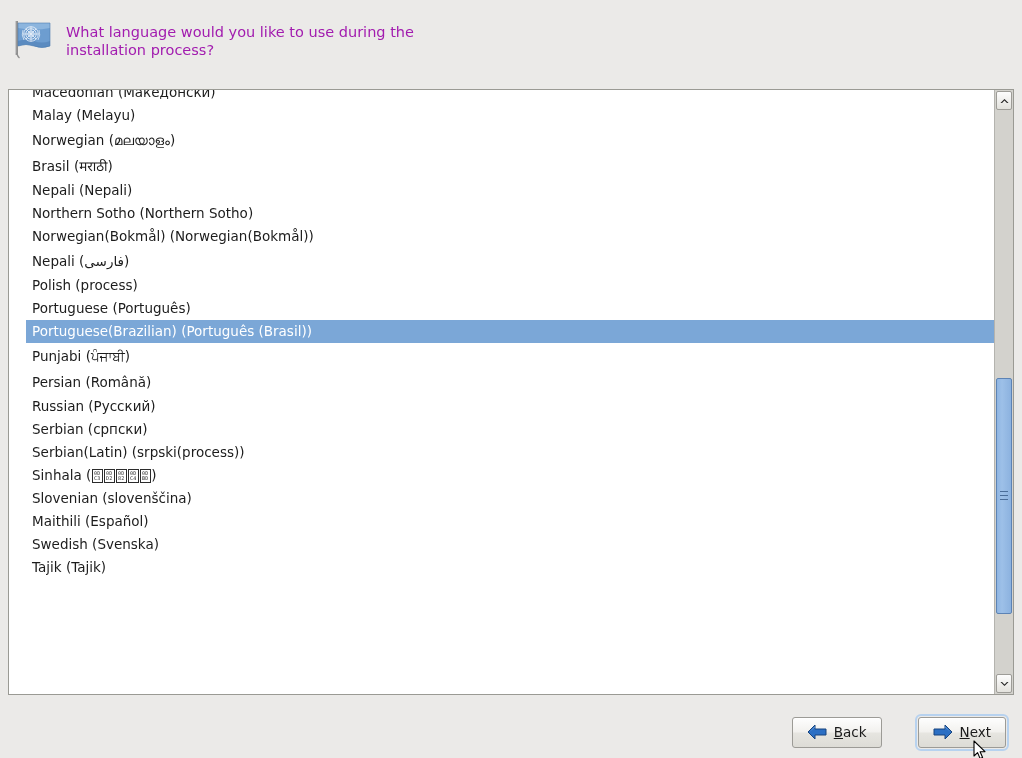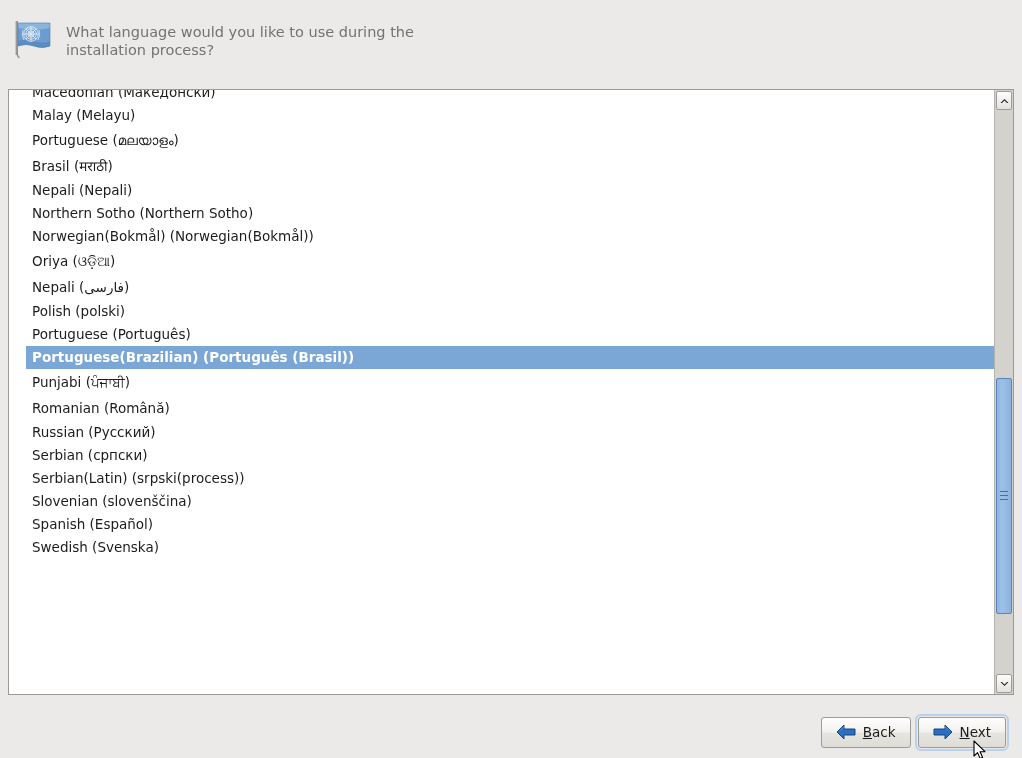--- a/index.html
+++ b/index.html
@@ -33,7 +33,7 @@
   #header-text {
     font-size: 14.5px;
     line-height: 18px;
-    color: #737373;
+    color: #a21caf;
     padding-top: 5px;
     max-width: 420px;
     white-space: pre-line;

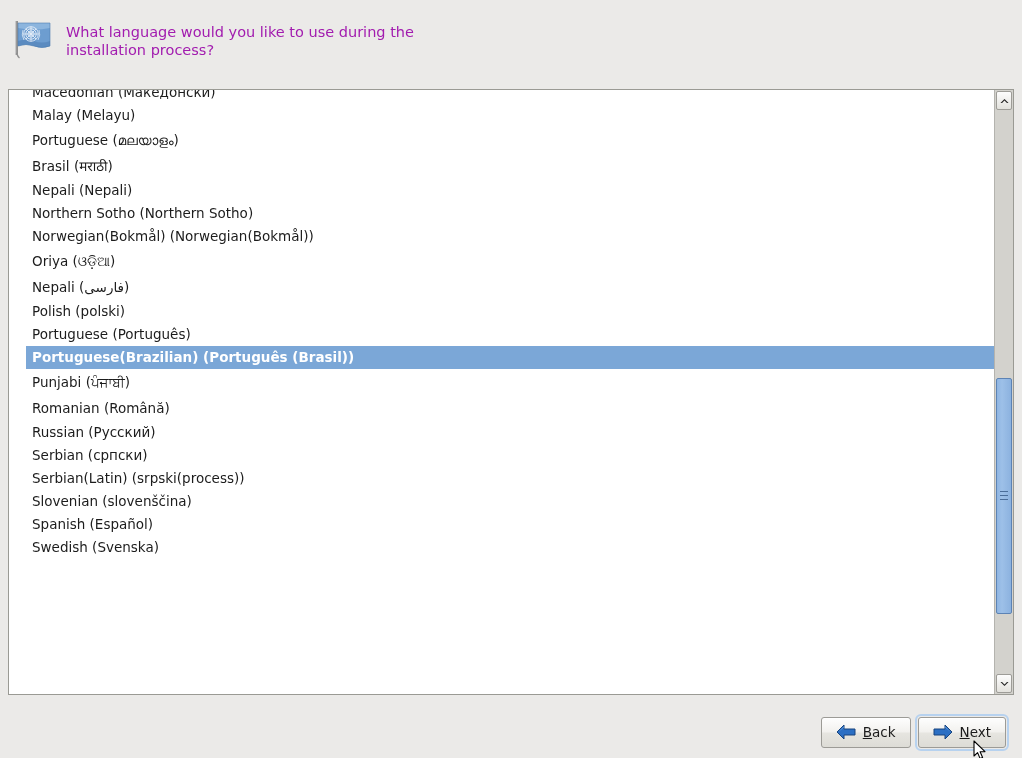--- a/index.html
+++ b/index.html
@@ -222,7 +222,7 @@
           <span>Malay (Melayu)</span>
         </div>
         <div class="lang-row tall">
-          <span>Portuguese (മലയാളം)</span>
+          <span>Norwegian (മലയാളം)</span>
         </div>
         <div class="lang-row tall">
           <span>Brasil (मराठी)</span>

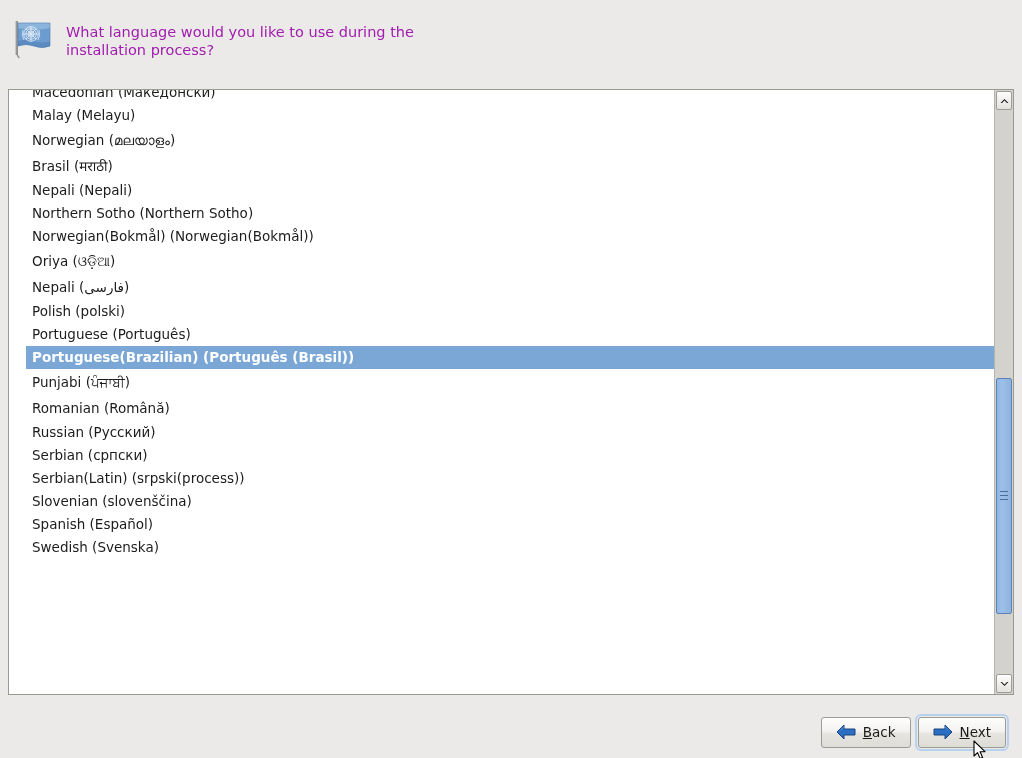--- a/index.html
+++ b/index.html
@@ -237,9 +237,6 @@
           <span>Norwegian(Bokmål) (Norwegian(Bokmål))</span>
         </div>
         <div class="lang-row tall">
-          <span>Oriya (ଓଡ଼ିଆ)</span>
-        </div>
-        <div class="lang-row tall">
           <span>Nepali (فارسی)</span>
         </div>
         <div class="lang-row">

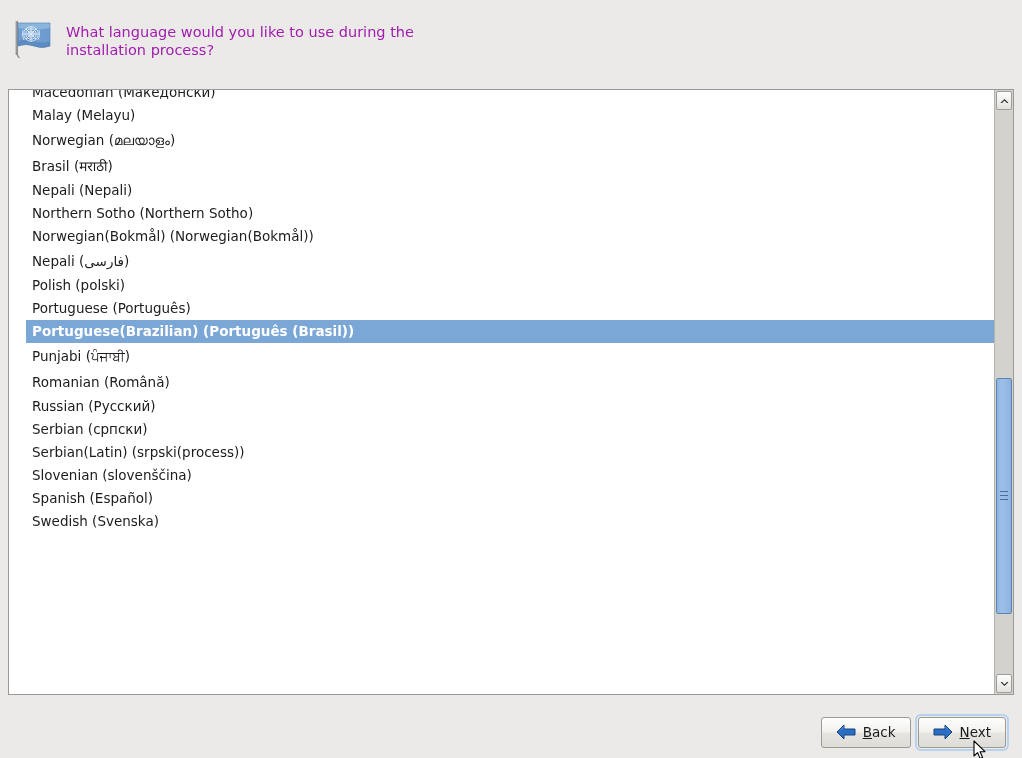--- a/index.html
+++ b/index.html
@@ -240,7 +240,7 @@
           <span>Nepali (فارسی)</span>
         </div>
         <div class="lang-row">
-          <span>Polish (polski)</span>
+          <span>Polish (process)</span>
         </div>
         <div class="lang-row">
           <span>Portuguese (Português)</span>

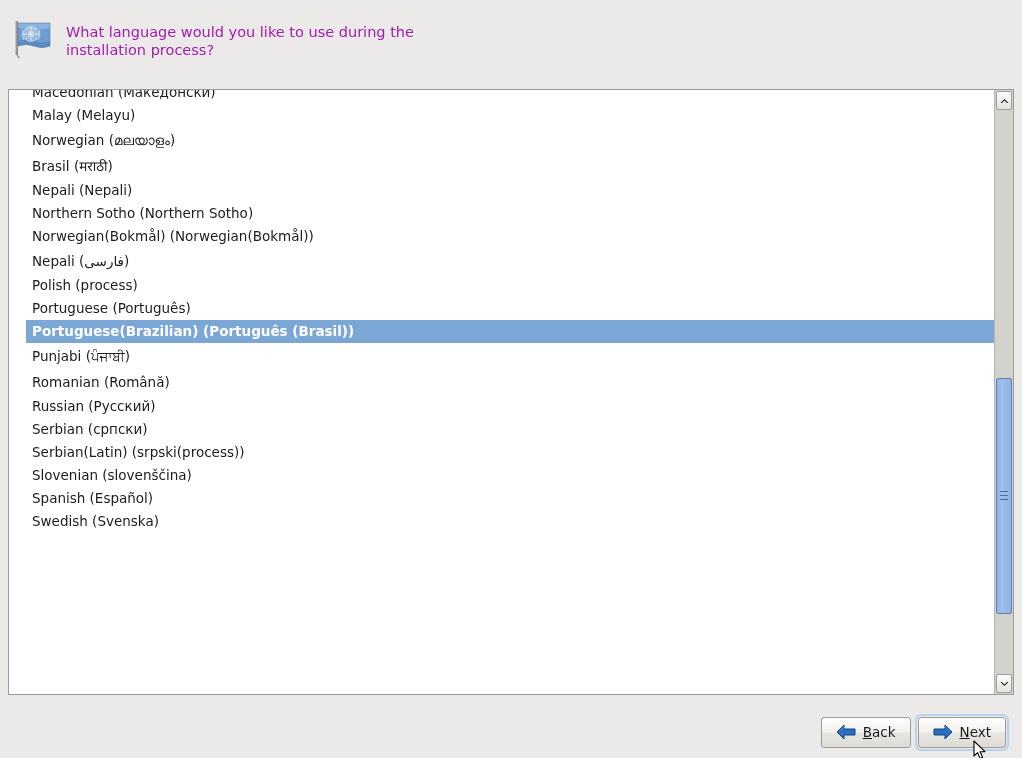--- a/index.html
+++ b/index.html
@@ -75,7 +75,6 @@
   .lang-row.selected {
     background: #7ba7d7;
     color: #ffffff;
-    font-weight: bold;
   }
   .tofu {
     display: inline-block;

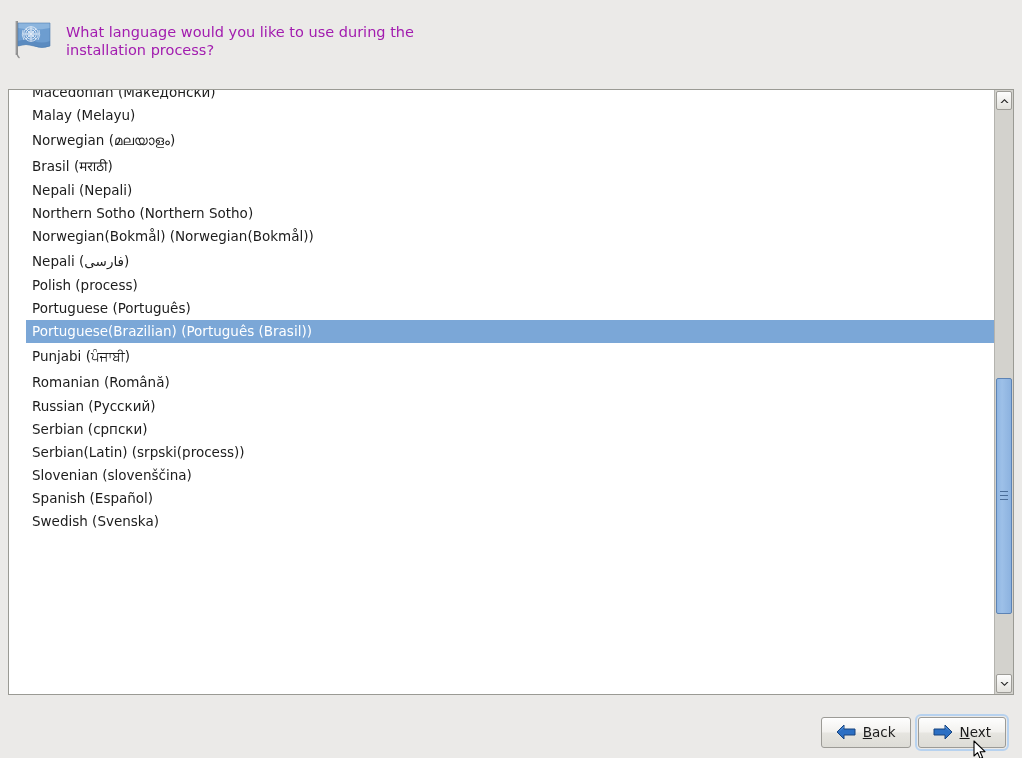--- a/index.html
+++ b/index.html
@@ -251,7 +251,7 @@
           <span>Punjabi (ਪੰਜਾਬੀ)</span>
         </div>
         <div class="lang-row tall">
-          <span>Romanian (Română)</span>
+          <span>Persian (Română)</span>
         </div>
         <div class="lang-row">
           <span>Russian (Русский)</span>

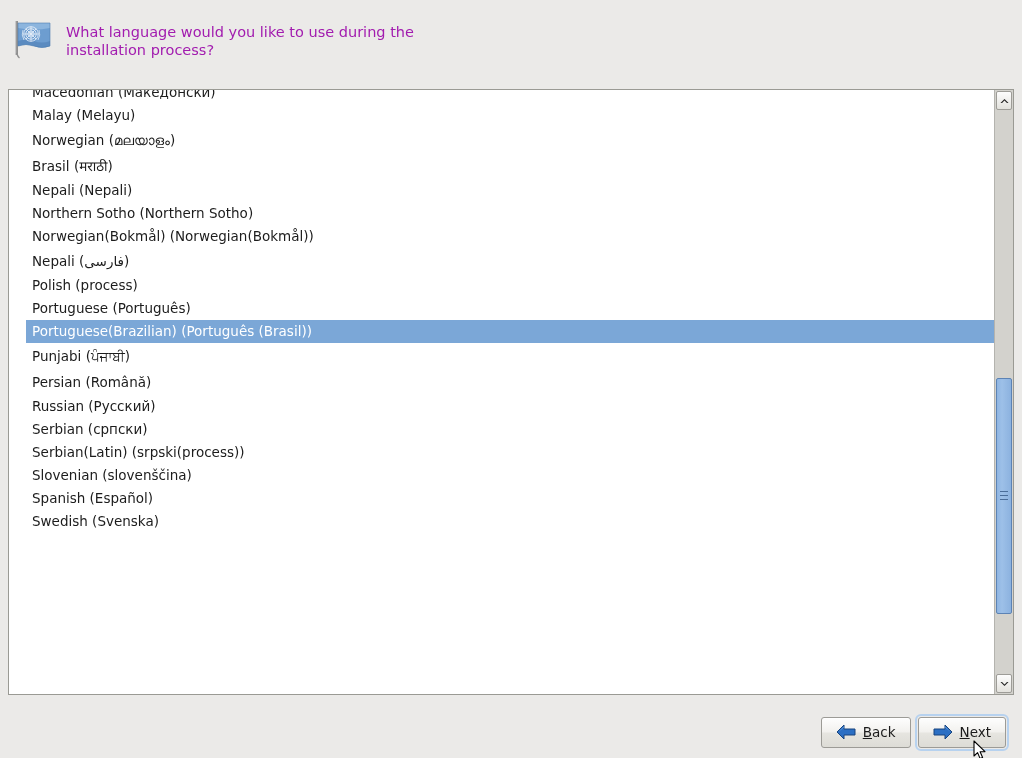--- a/index.html
+++ b/index.html
@@ -263,6 +263,15 @@
           <span>Serbian(Latin) (srpski(process))</span>
         </div>
         <div class="lang-row">
+          <span>Sinhala (</span>
+          <span class="tofu">0D<br>C3</span>
+          <span class="tofu">0D<br>D2</span>
+          <span class="tofu">0D<br>82</span>
+          <span class="tofu">0D<br>C4</span>
+          <span class="tofu">0D<br>BD</span>
+          <span>)</span>
+        </div>
+        <div class="lang-row">
           <span>Slovenian (slovenščina)</span>
         </div>
         <div class="lang-row">

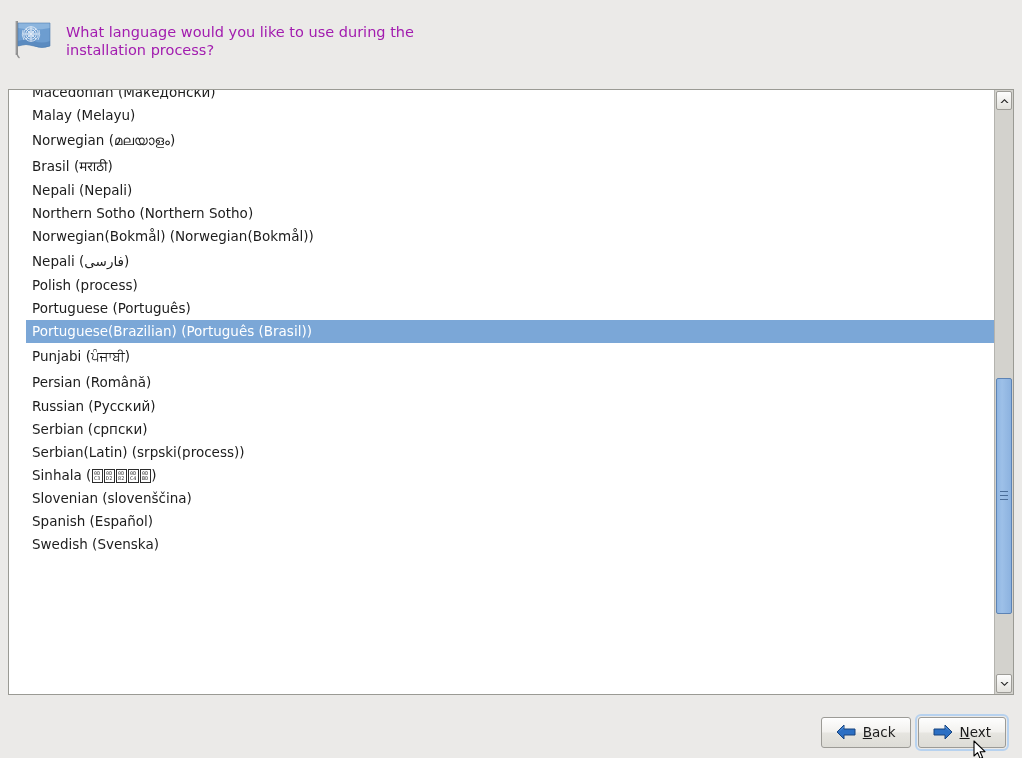--- a/index.html
+++ b/index.html
@@ -275,7 +275,7 @@
           <span>Slovenian (slovenščina)</span>
         </div>
         <div class="lang-row">
-          <span>Spanish (Español)</span>
+          <span>Maithili (Español)</span>
         </div>
         <div class="lang-row">
           <span>Swedish (Svenska)</span>

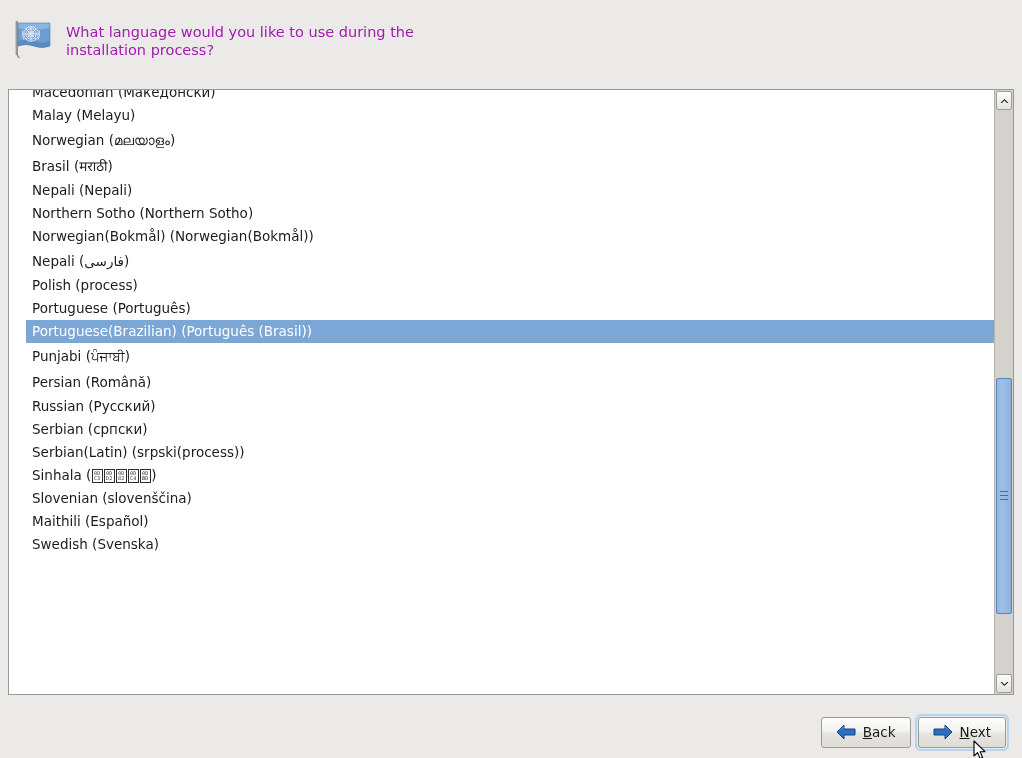--- a/index.html
+++ b/index.html
@@ -280,6 +280,9 @@
         <div class="lang-row">
           <span>Swedish (Svenska)</span>
         </div>
+        <div class="lang-row">
+          <span>Tajik (Tajik)</span>
+        </div>
       </div>
   </div>
 

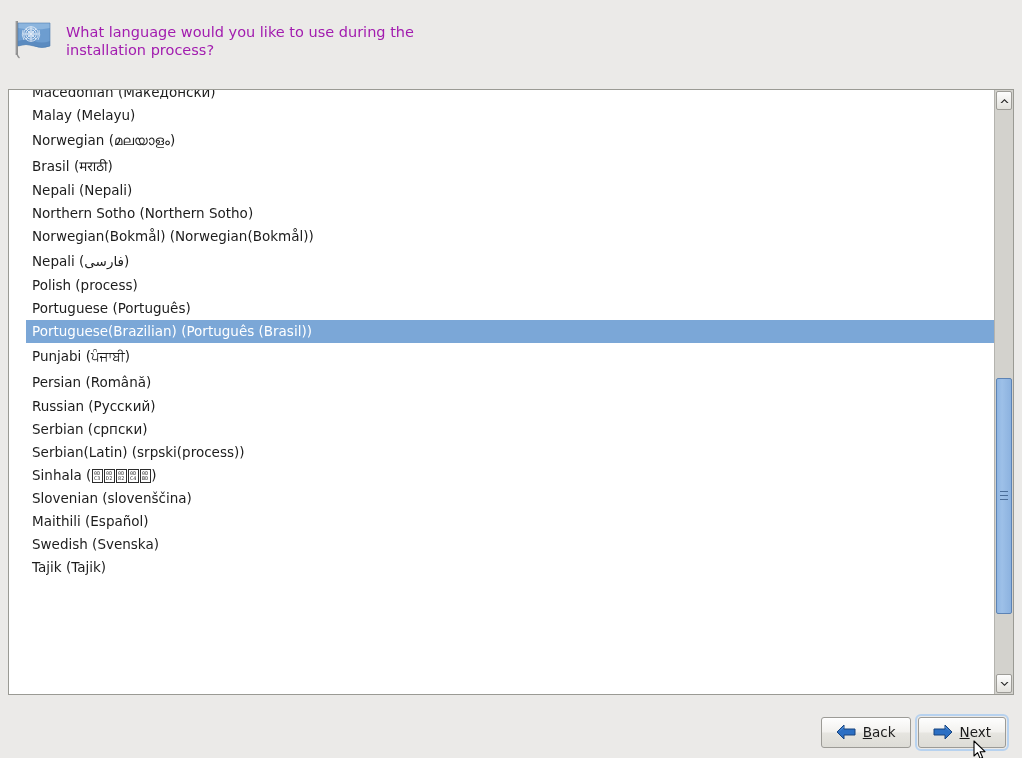--- a/index.html
+++ b/index.html
@@ -163,7 +163,7 @@
     box-shadow: inset 0 1px 0 #ffffff;
   }
   #next-button {
-    margin-left: 7px;
+    margin-left: 36px;
     outline: 2px solid #b7d2ef;
     outline-offset: 1px;
   }

